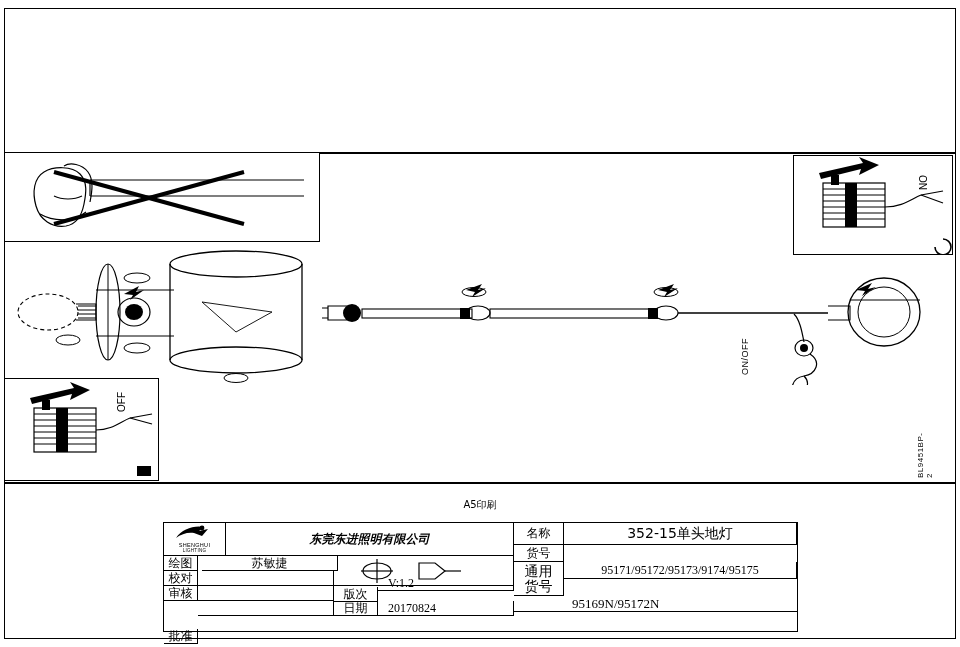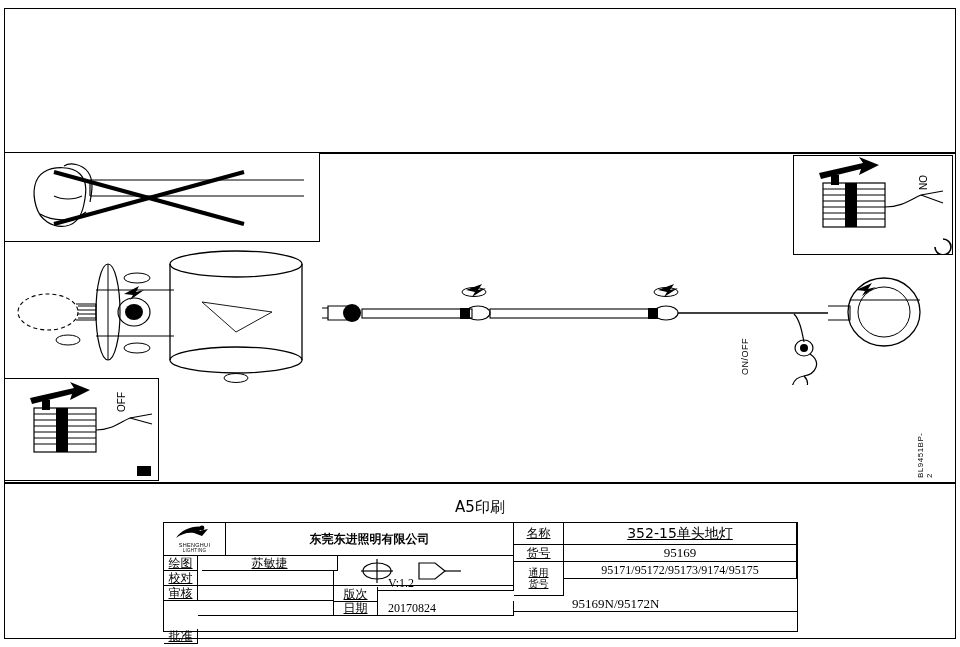--- a/index.html
+++ b/index.html
@@ -28,7 +28,7 @@
   .company{font-family:"DejaVu Serif",serif;font-weight:bold;font-size:21px;letter-spacing:0px;}
   .mono{font-family:"Liberation Serif",serif;}
 
-  .a5{position:absolute;left:0;top:0;width:100%;text-align:center;font-family:"DejaVu Sans",sans-serif;font-size:15px;}
+  .a5{position:absolute;left:0;top:0;width:100%;text-align:center;font-family:"DejaVu Sans",sans-serif;font-size:10px;}
 </style>
 </head>
 <body>

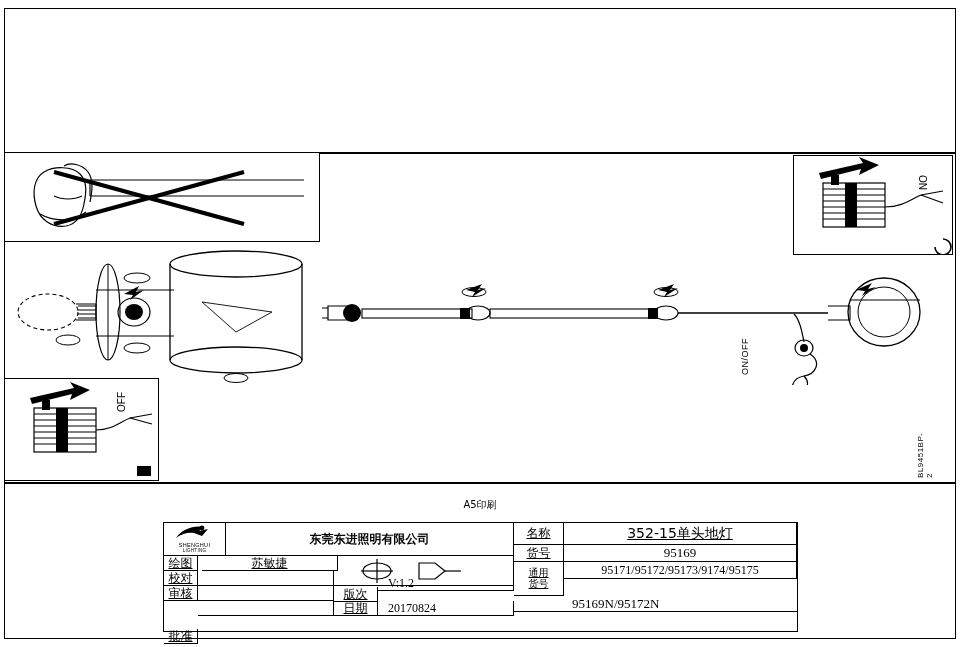--- a/index.html
+++ b/index.html
@@ -25,7 +25,7 @@
   #titleblock .cell{position:absolute;box-sizing:border-box;display:flex;align-items:center;justify-content:center;font-size:12px;}
   #titleblock .cb{border-right:1.5px solid #000;border-bottom:1.5px solid #000;}
   .cn{font-family:"DejaVu Sans",sans-serif;text-decoration:underline;}
-  .company{font-family:"DejaVu Serif",serif;font-weight:bold;font-size:21px;letter-spacing:0px;}
+  .company{font-family:"DejaVu Serif",serif;font-weight:bold;font-size:21px;letter-spacing:0px;font-style:italic;}
   .mono{font-family:"Liberation Serif",serif;}
 
   .a5{position:absolute;left:0;top:0;width:100%;text-align:center;font-family:"DejaVu Sans",sans-serif;font-size:10px;}

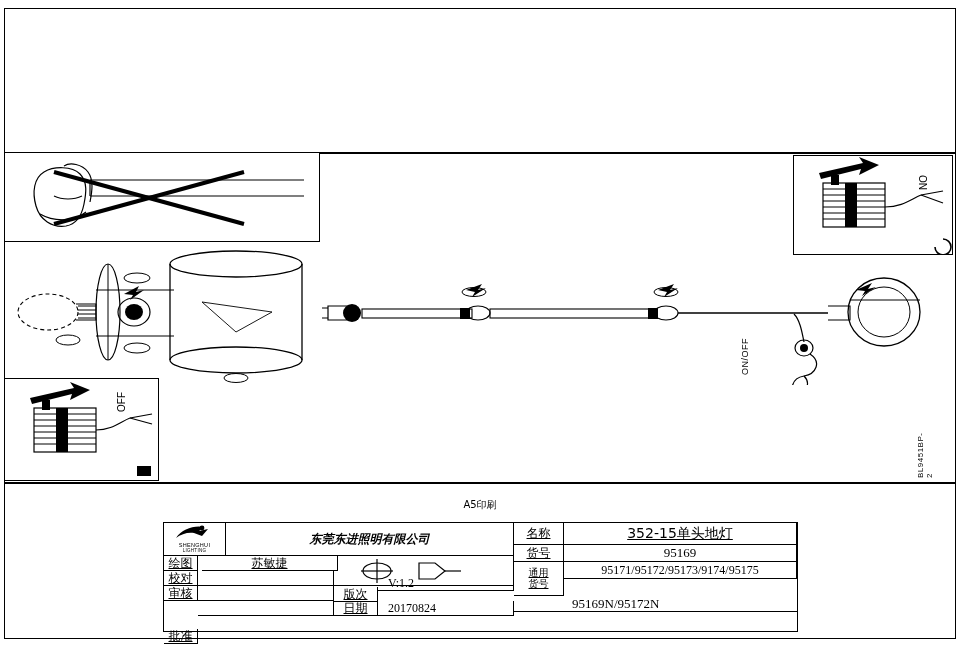--- a/index.html
+++ b/index.html
@@ -24,7 +24,7 @@
   #titleblock{position:absolute;left:163px;top:522px;width:635px;height:110px;border:1.5px solid #000;box-sizing:border-box;}
   #titleblock .cell{position:absolute;box-sizing:border-box;display:flex;align-items:center;justify-content:center;font-size:12px;}
   #titleblock .cb{border-right:1.5px solid #000;border-bottom:1.5px solid #000;}
-  .cn{font-family:"DejaVu Sans",sans-serif;text-decoration:underline;}
+  .cn{font-family:"DejaVu Sans",sans-serif;}
   .company{font-family:"DejaVu Serif",serif;font-weight:bold;font-size:21px;letter-spacing:0px;font-style:italic;}
   .mono{font-family:"Liberation Serif",serif;}
 

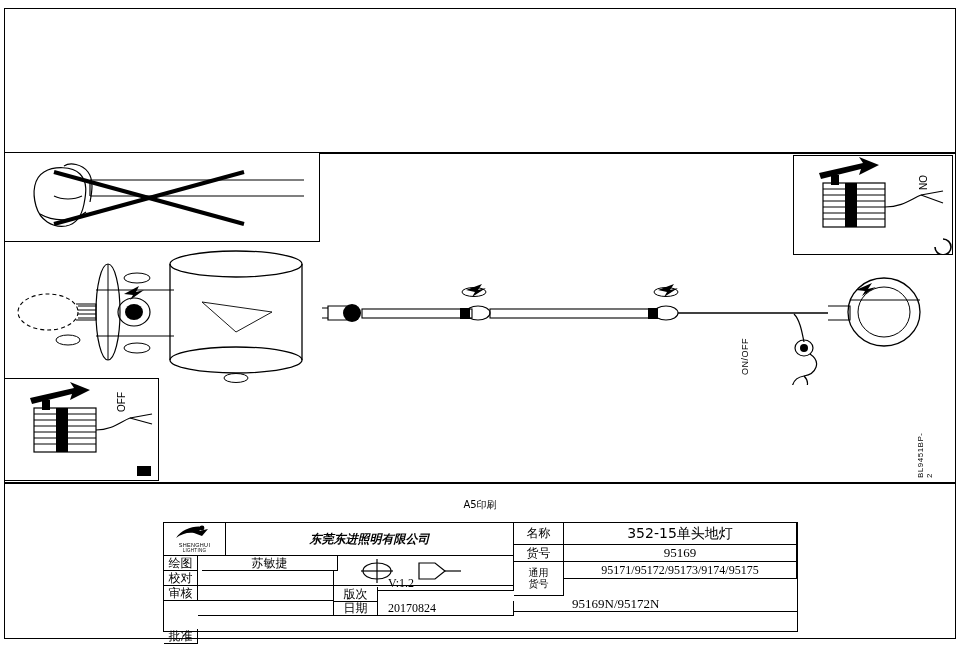--- a/index.html
+++ b/index.html
@@ -211,7 +211,6 @@
     <div class="cell cb cn" style="left:400px;top:0;width:233px;height:22px;font-size:14px;">352-15单头地灯</div>
 
     <div class="cell cb cn" style="left:350px;top:22px;width:50px;height:17px;">货号</div>
-    <div class="cell cb mono" style="left:400px;top:22px;width:233px;height:17px;font-size:13px;">95169</div>
 
     <div class="cell cb mono" style="left:400px;top:39px;width:233px;height:17px;font-size:12px;">95171/95172/95173/9174/95175</div>
 

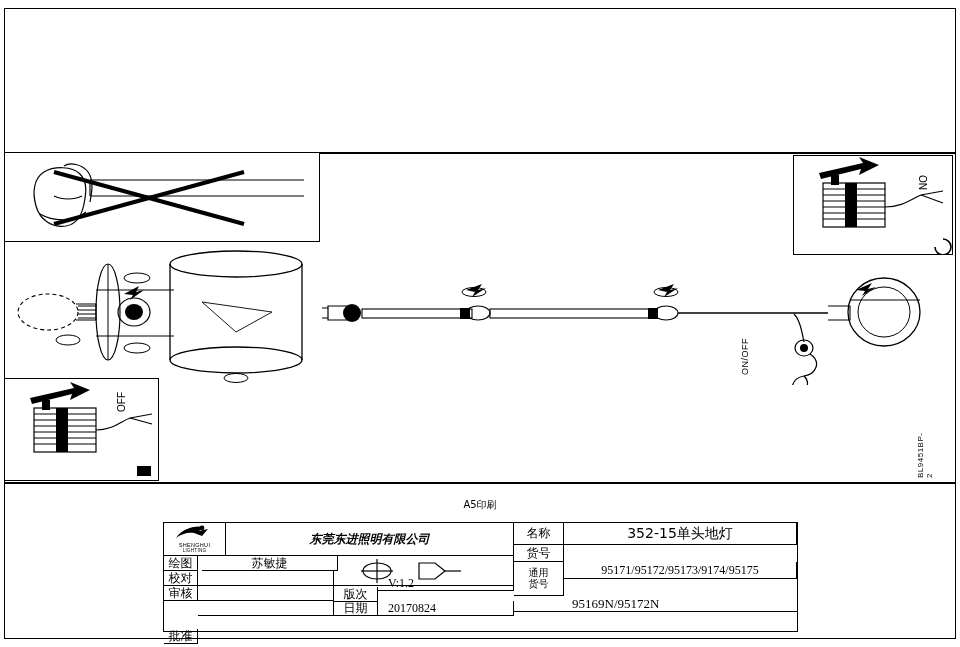--- a/index.html
+++ b/index.html
@@ -214,7 +214,7 @@
 
     <div class="cell cb mono" style="left:400px;top:39px;width:233px;height:17px;font-size:12px;">95171/95172/95173/9174/95175</div>
 
-    <div class="cell cb cn" style="left:350px;top:39px;width:50px;height:34px;flex-direction:column;line-height:1.05;font-size:10px;align-items:center;">
+    <div class="cell cb cn" style="left:350px;top:39px;width:50px;height:34px;flex-direction:column;line-height:1.05;font-size:14px;align-items:center;">
       <span>通用</span>
       <span>货号</span>
     </div>

